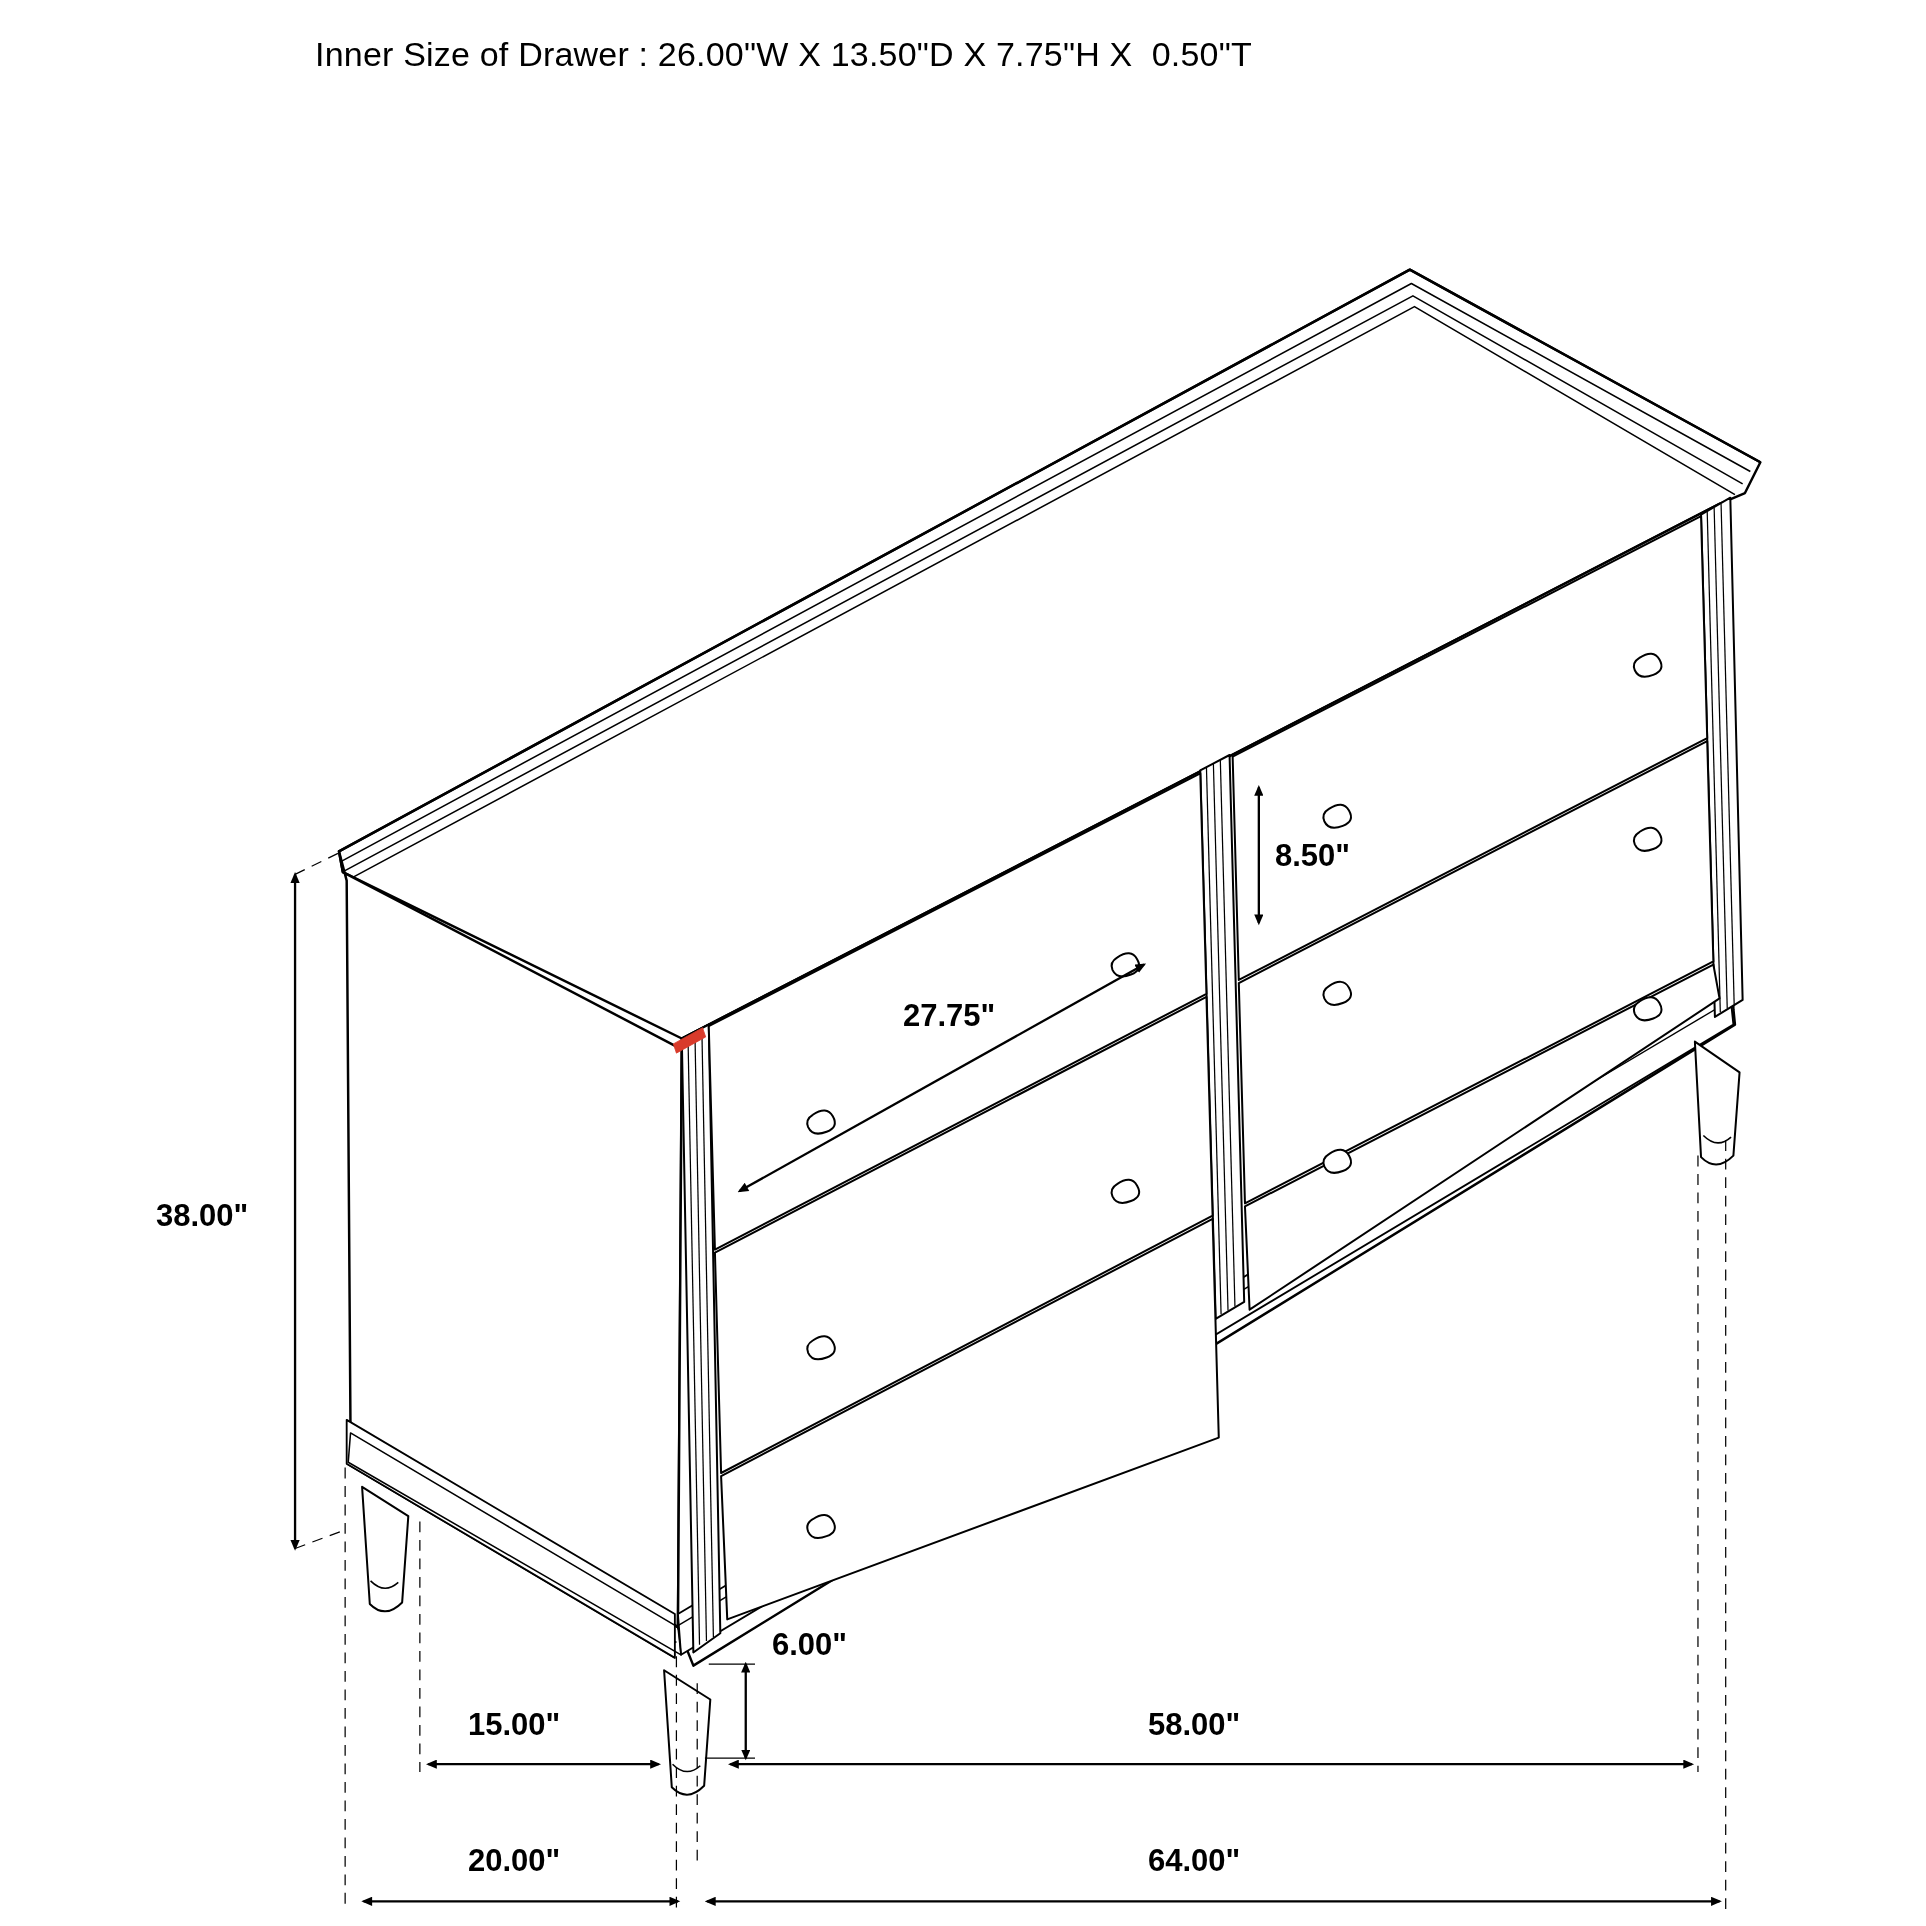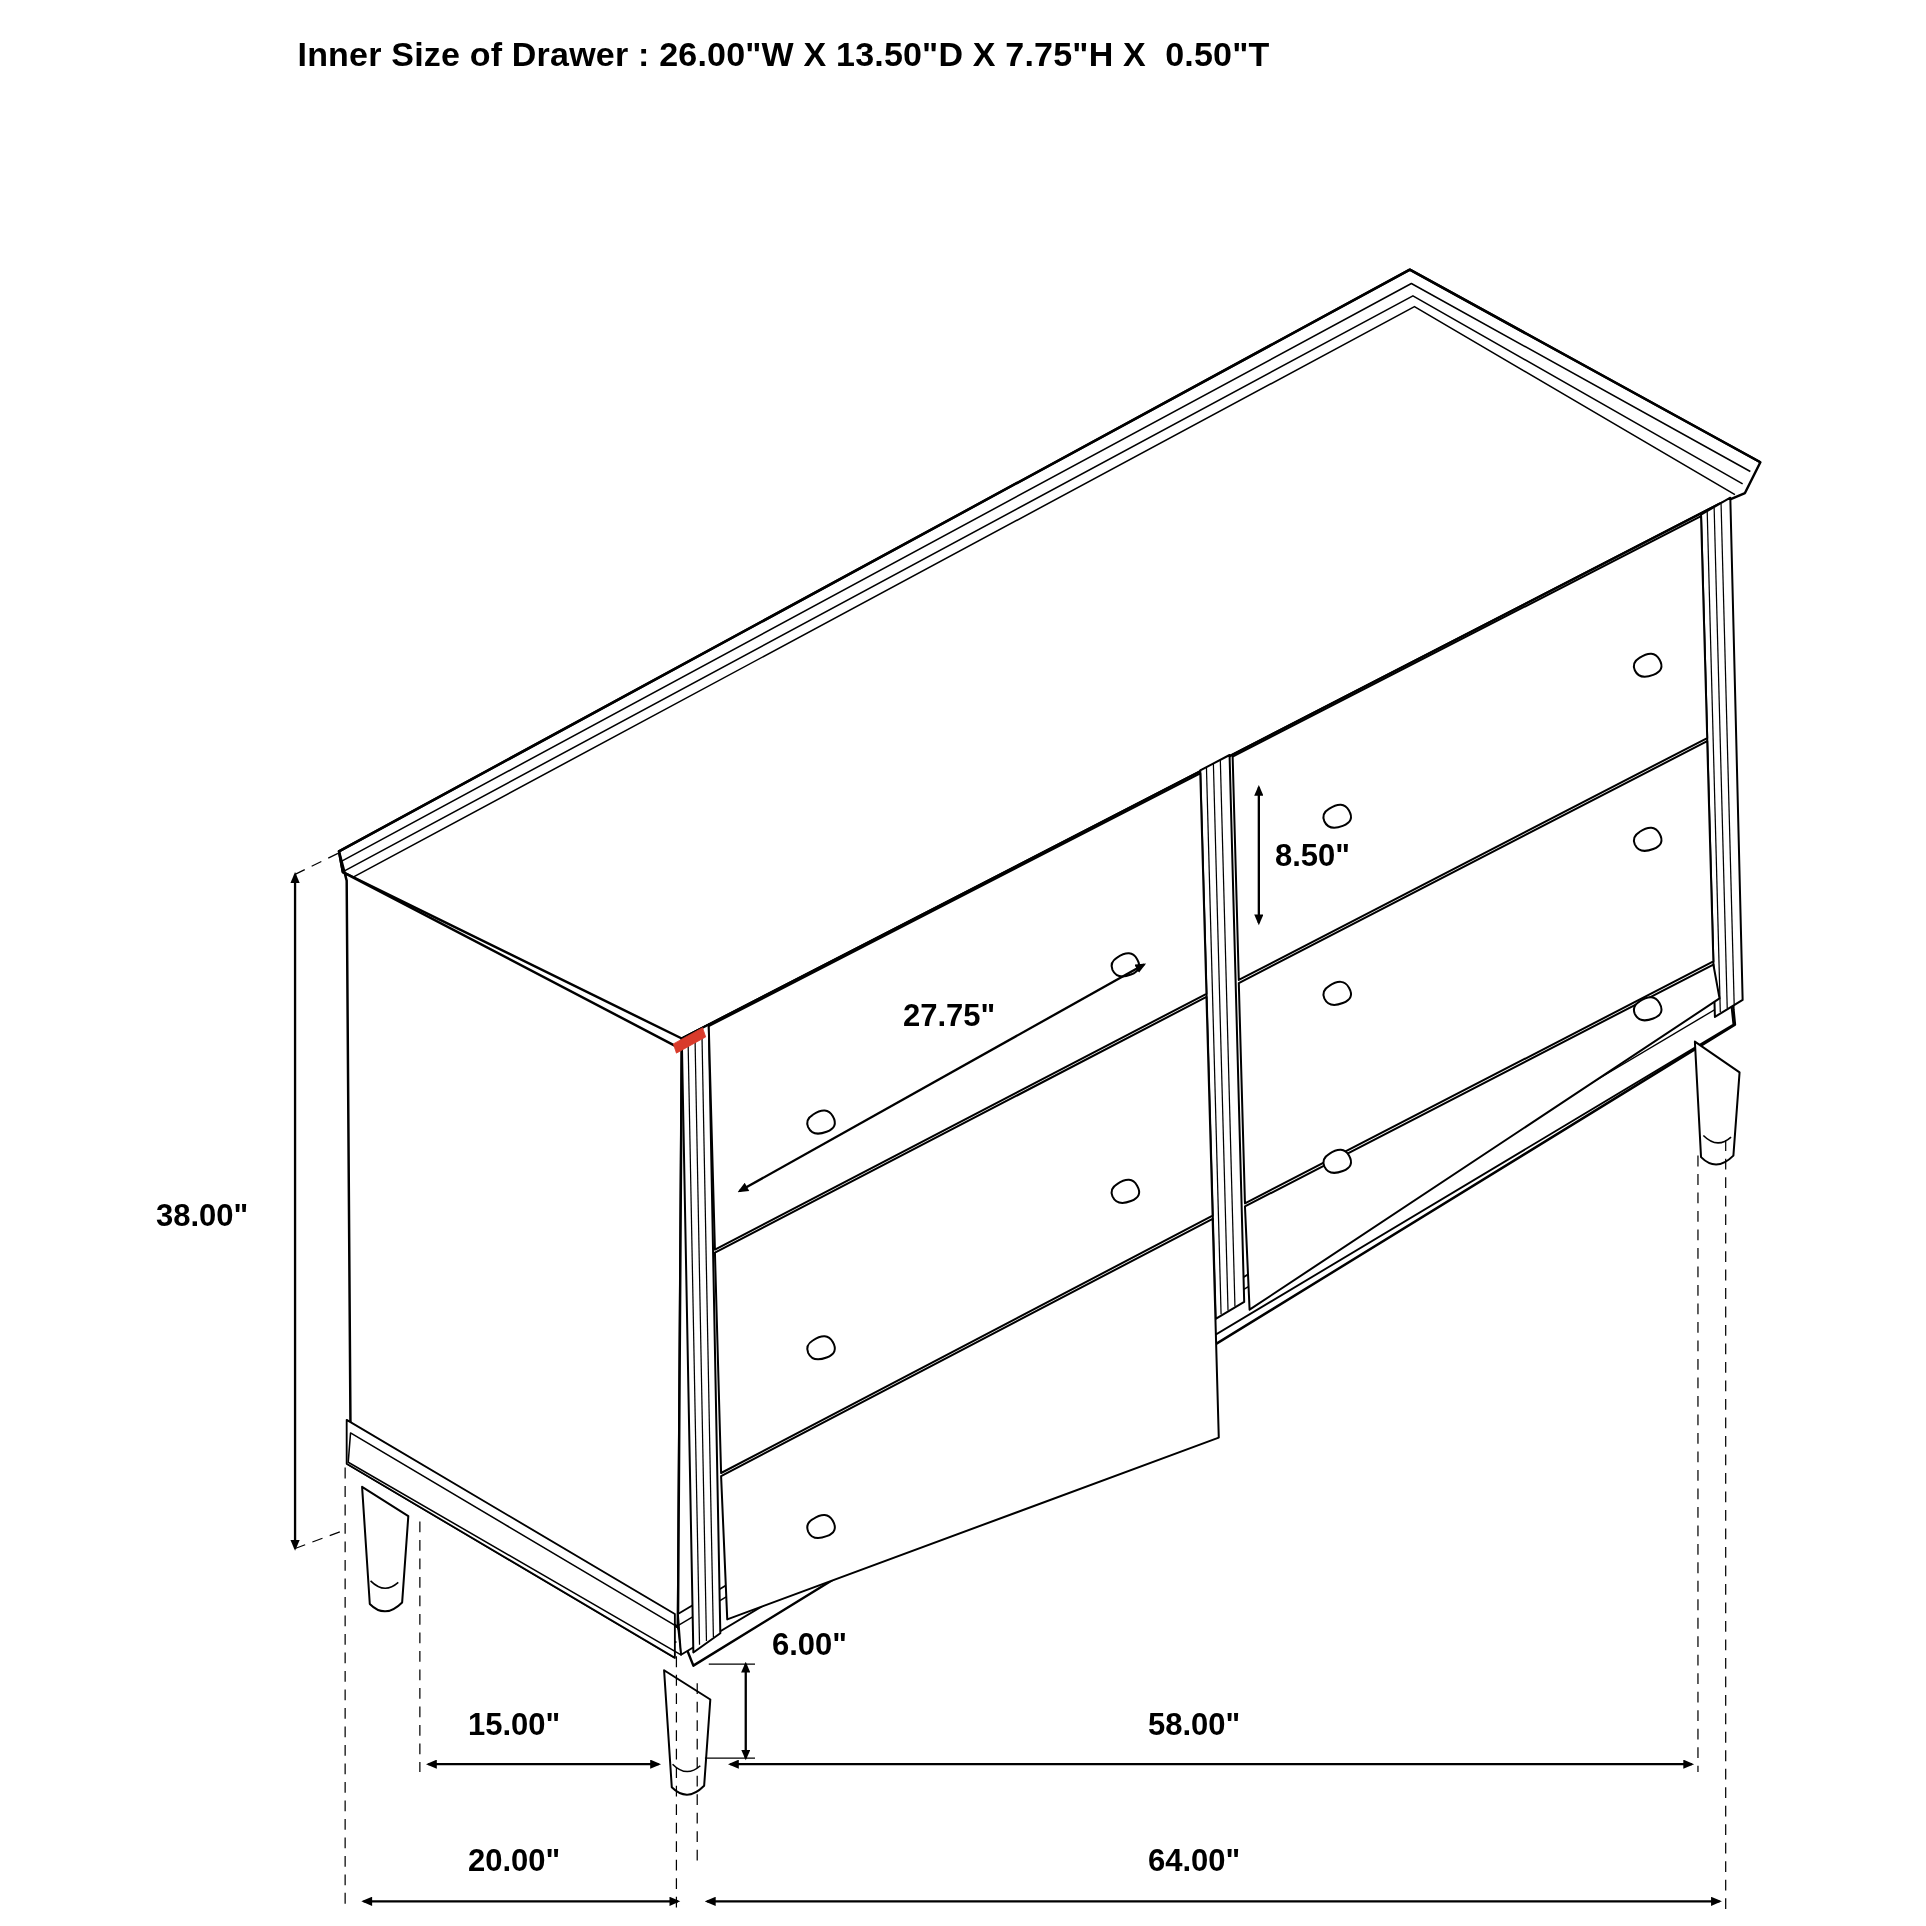--- a/index.html
+++ b/index.html
@@ -26,7 +26,7 @@
     width: 1567px;
     text-align: center;
     font-size: 34px;
-    font-weight: bold;
+    font-weight: normal;
     letter-spacing: 0.2px;
     white-space: pre;
   }

